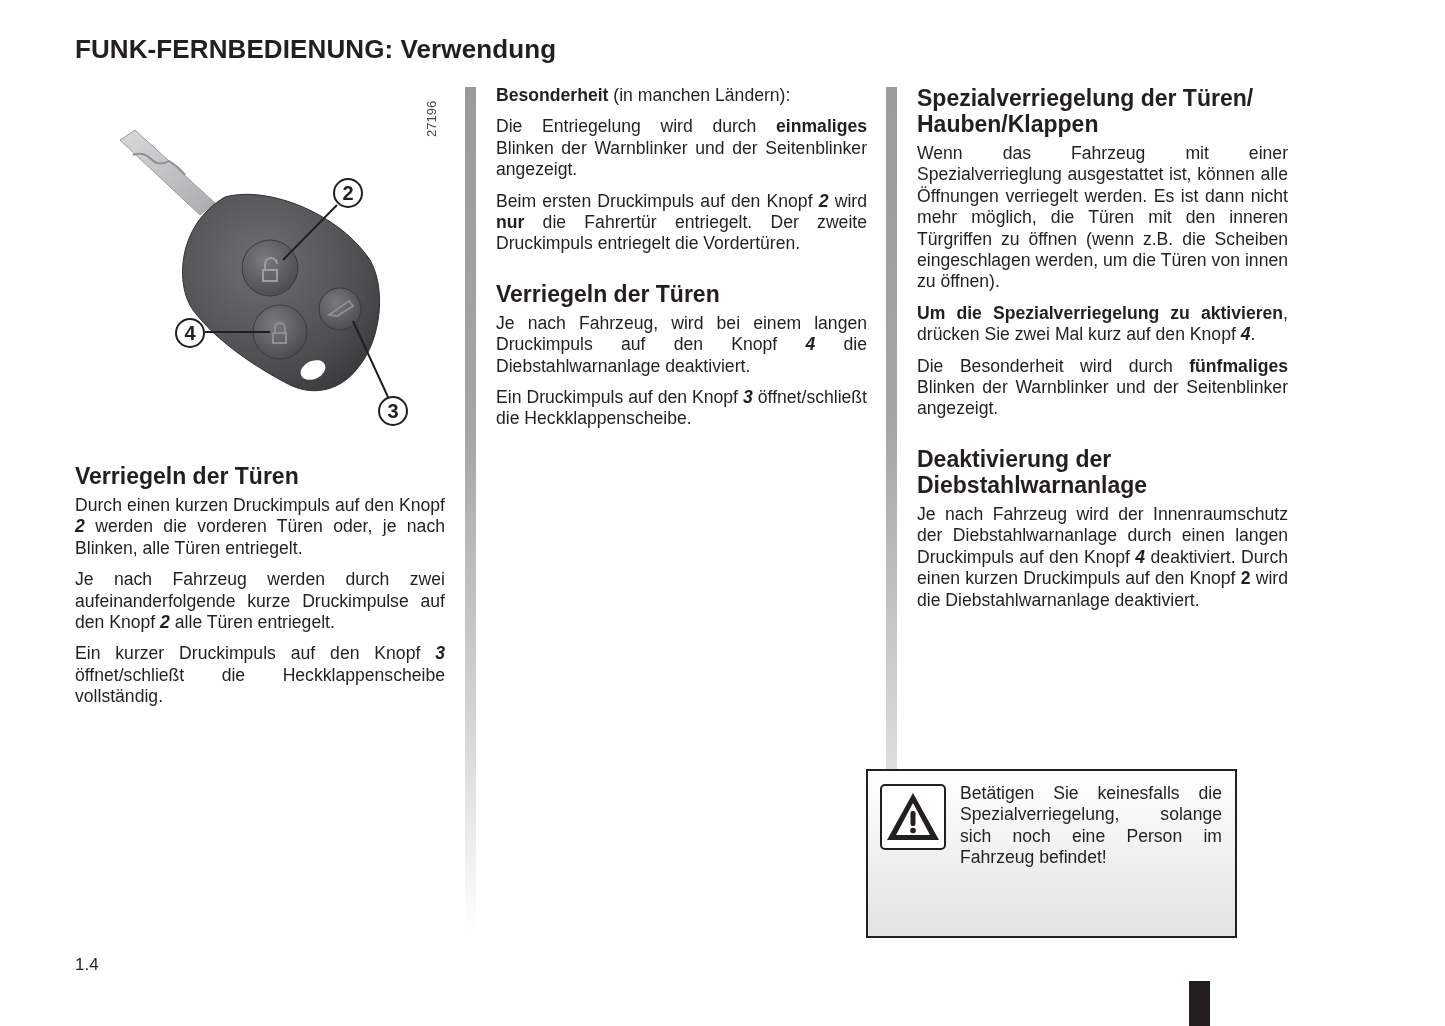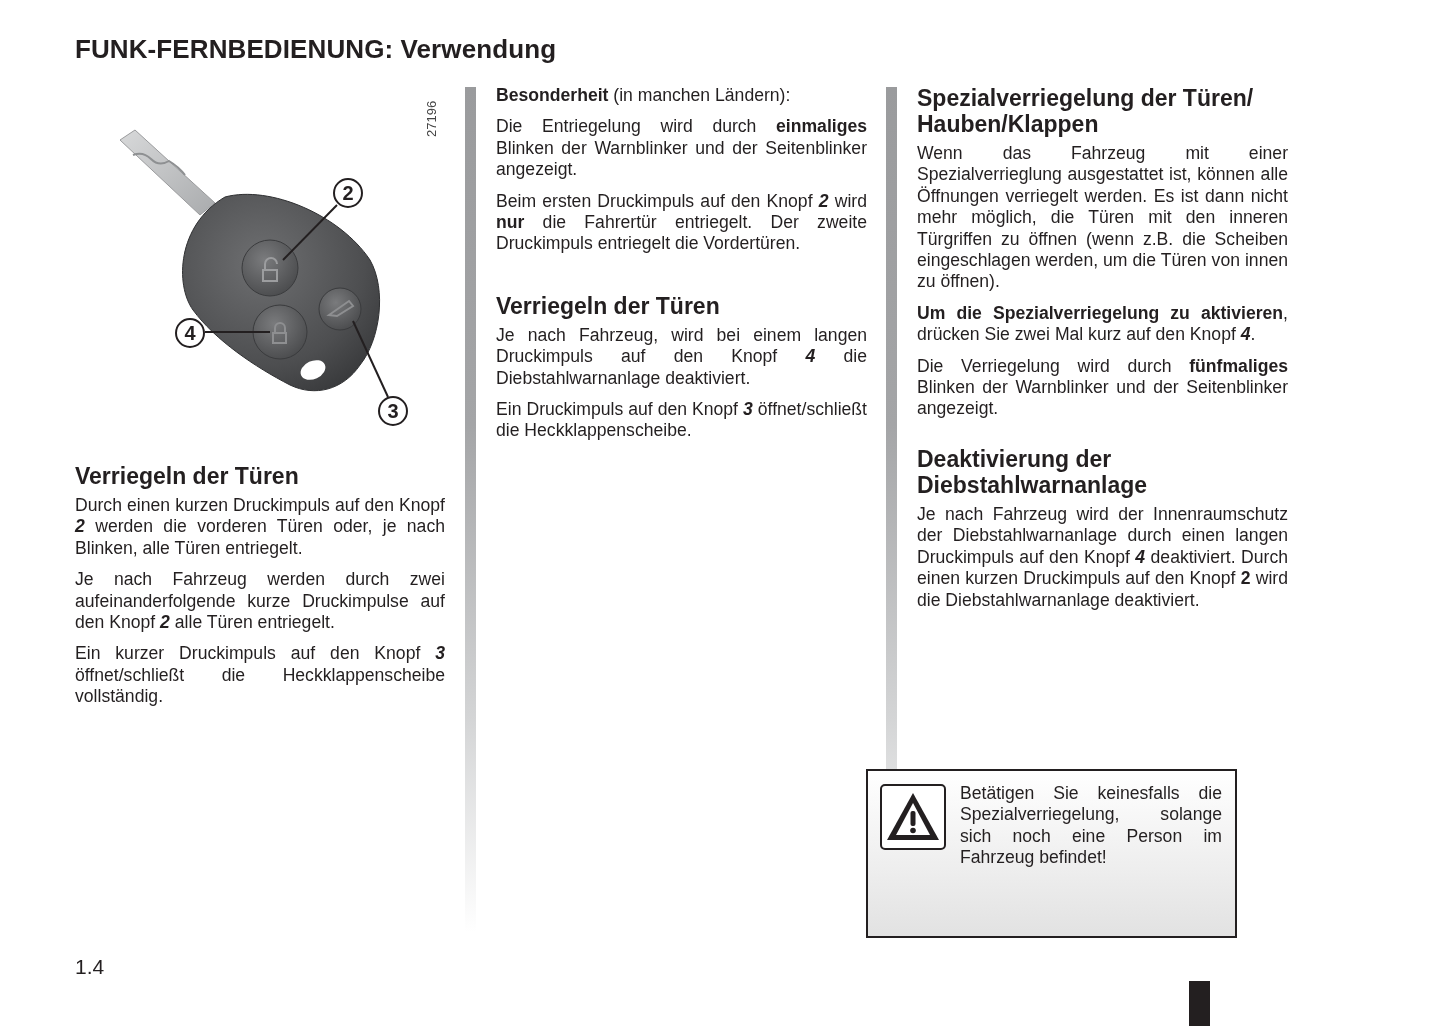--- a/index.html
+++ b/index.html
@@ -89,7 +89,7 @@
 <div class="col col2">
   <p><b>Besonderheit</b><span> (in manchen Ländern):</span></p>
   <p><span>Die Entriegelung wird durch </span><b>einmaliges</b><span> Blinken der Warnblinker und der Seitenblinker angezeigt.</span></p>
-  <p style="margin-bottom:38px;"><span>Beim ersten Druckimpuls auf den Knopf </span><b><i>2</i></b><span> wird </span><b>nur</b><span> die Fahrertür entriegelt. Der zweite Druckimpuls entriegelt die Vordertüren.</span></p>
+  <p style="margin-bottom:26px;"><span>Beim ersten Druckimpuls auf den Knopf </span><b><i>2</i></b><span> wird </span><b>nur</b><span> die Fahrertür entriegelt. Der zweite Druckimpuls entriegelt die Vordertüren.</span></p>
   <h2>Verriegeln der Türen</h2>
   <p><span>Je nach Fahrzeug, wird bei einem langen Druckimpuls auf den Knopf </span><b><i>4</i></b><span> die Diebstahlwarnanlage deaktiviert.</span></p>
   <p><span>Ein Druckimpuls auf den Knopf </span><b><i>3</i></b><span> öffnet/schließt die Heckklappenscheibe.</span></p>

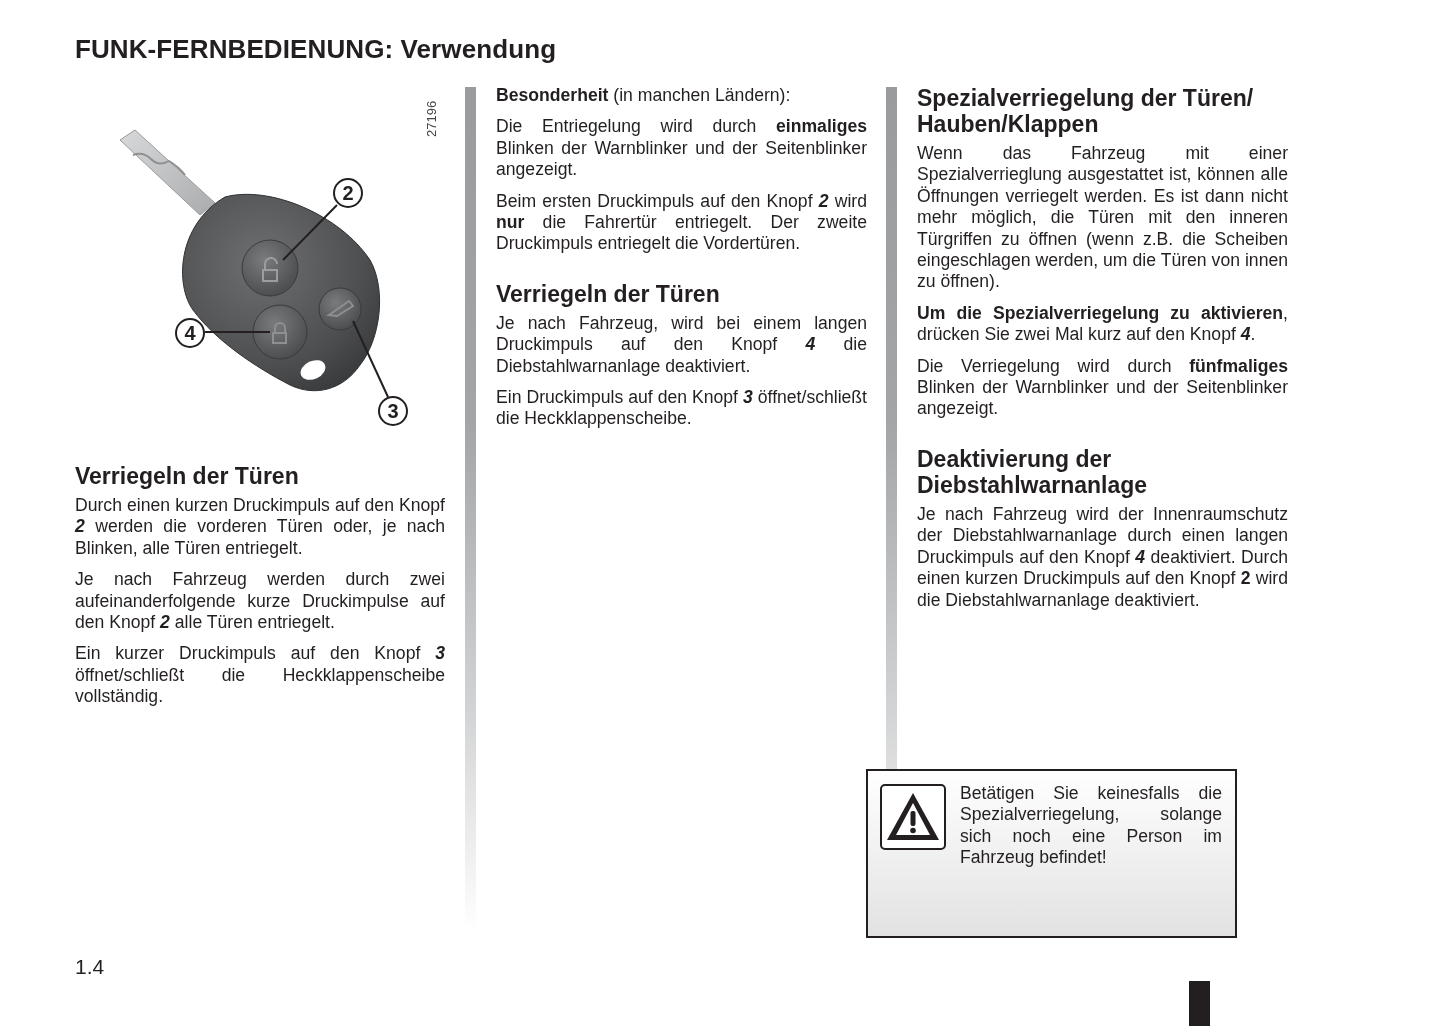--- a/index.html
+++ b/index.html
@@ -101,7 +101,7 @@
   <h2>Spezialverriegelung der Türen/ Hauben/Klappen</h2>
   <p>Wenn das Fahrzeug mit einer Spezialverrieglung ausgestattet ist, können alle Öffnungen verriegelt werden. Es ist dann nicht mehr möglich, die Türen mit den inneren Türgriffen zu öffnen (wenn z.B. die Scheiben eingeschlagen werden, um die Türen von innen zu öffnen).</p>
   <p><b>Um die Spezialverriegelung zu aktivieren</b><span>, drücken Sie zwei Mal kurz auf den Knopf </span><b><i>4</i></b><span>.</span></p>
-  <p style="margin-bottom:26px;"><span>Die Verriegelung wird durch </span><b>fünfmaliges</b><span> Blinken der Warnblinker und der Seitenblinker angezeigt.</span></p>
+  <p style="margin-bottom:26px;"><span>Die Besonderheit wird durch </span><b>fünfmaliges</b><span> Blinken der Warnblinker und der Seitenblinker angezeigt.</span></p>
   <h2>Deaktivierung der Diebstahlwarnanlage</h2>
   <p><span>Je nach Fahrzeug wird der Innenraumschutz der Diebstahlwarnanlage durch einen langen Druckimpuls auf den Knopf </span><b><i>4</i></b><span> deaktiviert. Durch einen kurzen Druckimpuls auf den Knopf </span><b>2</b><span> wird die Diebstahlwarnanlage deaktiviert.</span></p>
 </div>

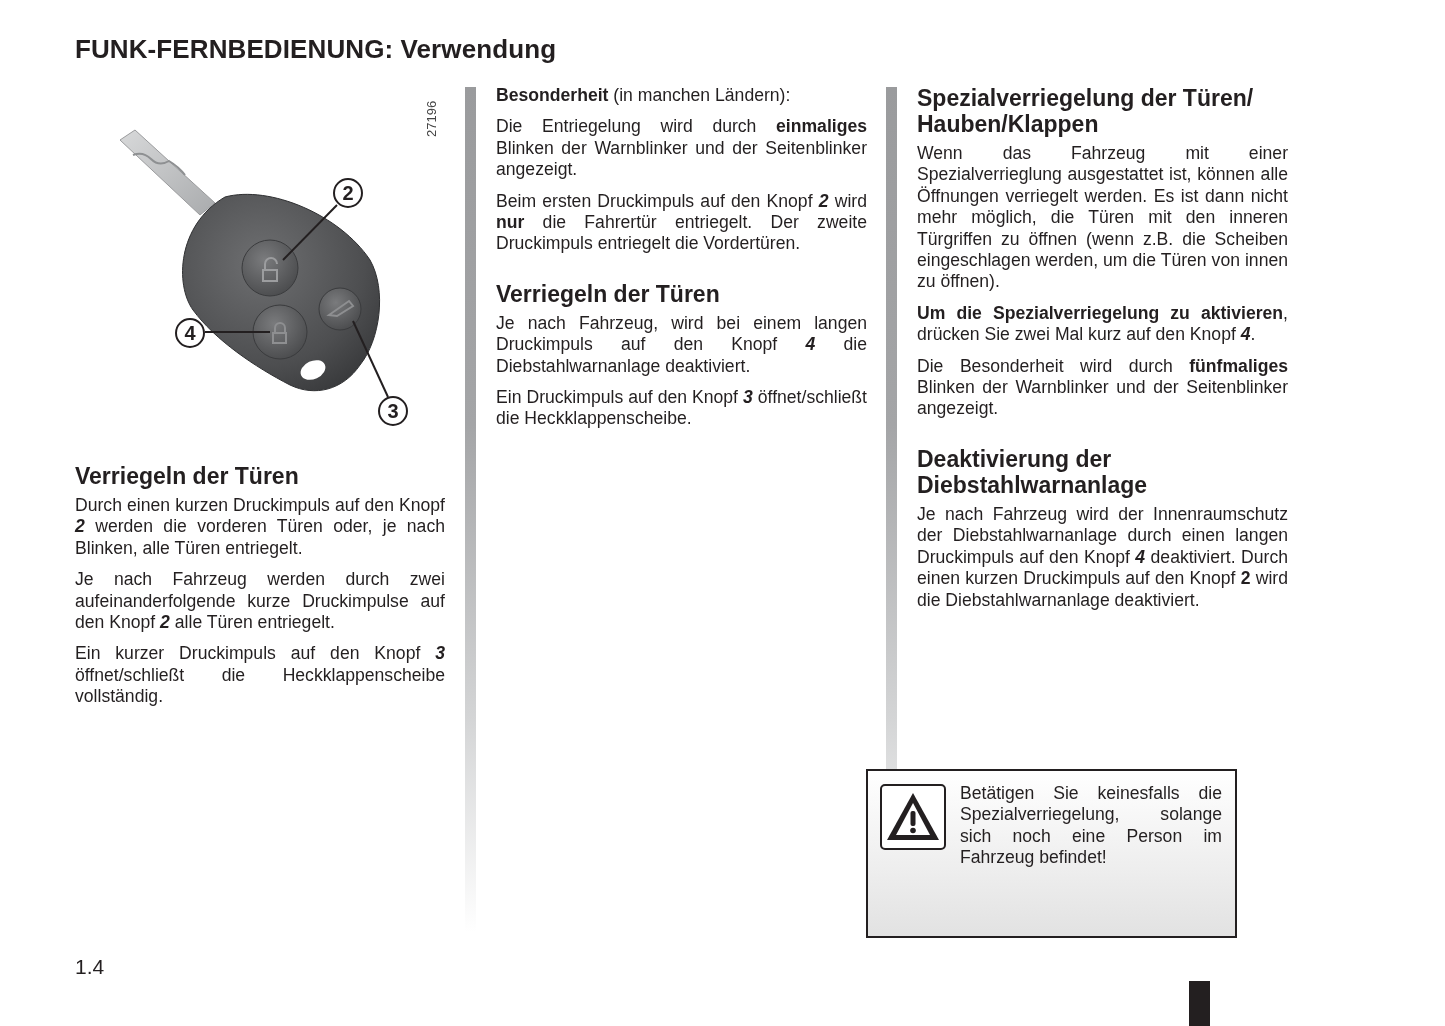--- a/index.html
+++ b/index.html
@@ -24,7 +24,7 @@
              background:linear-gradient(to bottom, #ffffff 0%, #f2f2f2 45%, #e2e2e2 100%); }
   .warn-icon { position:absolute; left:12px; top:13px; width:62px; height:62px; border:2px solid #231f20; border-radius:5px; background:#fff; }
   .warn-text { position:absolute; left:92px; top:12px; width:262px; font-size:17.6px; line-height:21.4px; text-align:justify; }
-  .page-num { position:absolute; left:75px; top:955px; font-size:21px; }
+  .page-num { position:absolute; left:75px; top:955px; font-size:17px; }
   .tab-marker { position:absolute; left:1189px; top:981px; width:21px; height:45px; background:#231f20; }
 </style>
 </head>

